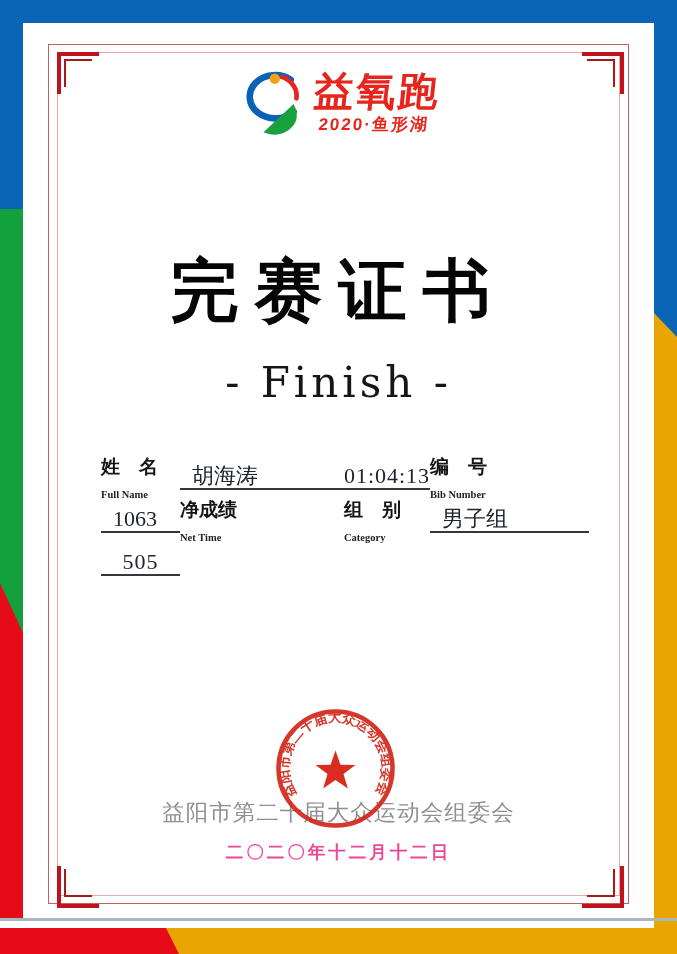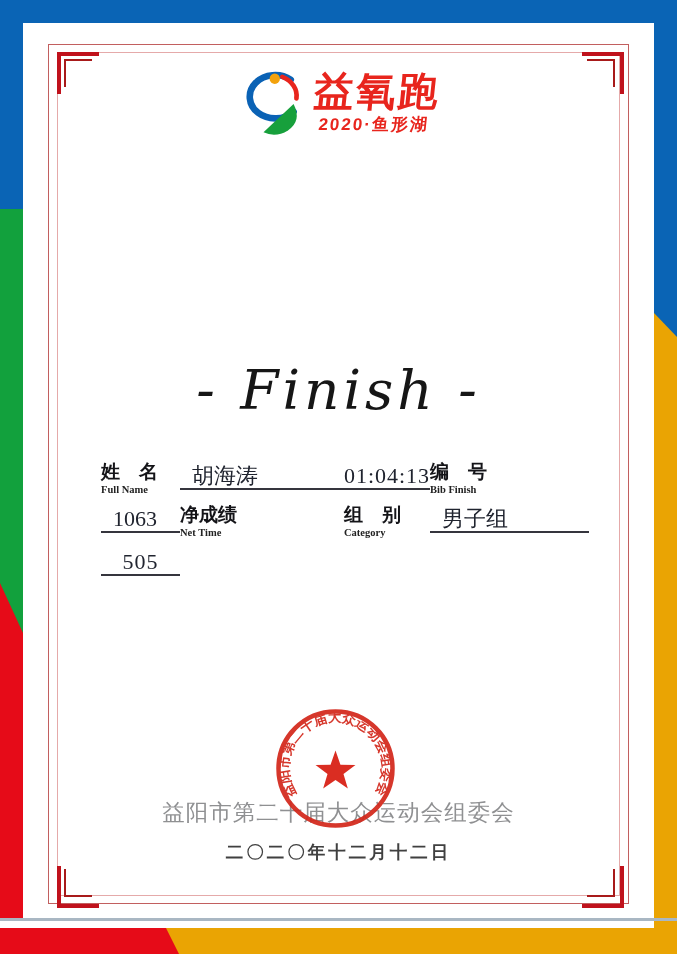--- a/index.html
+++ b/index.html
@@ -115,6 +115,7 @@
     </div>
   </div>
 
+  <div class="cert-title">完赛证书</div>
   <div class="finish-script">- Finish -</div>
 
   <div class="fields">

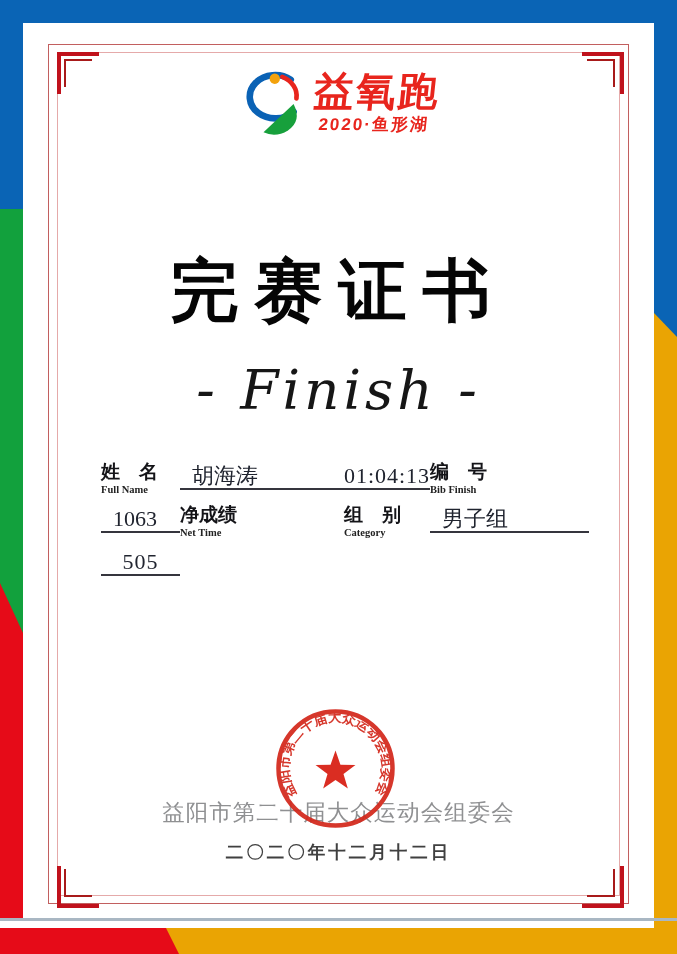--- a/index.html
+++ b/index.html
@@ -51,8 +51,8 @@
     font-family:"Liberation Serif","DejaVu Serif",serif;
     font-size:68px;font-weight:900;color:#050505;letter-spacing:16px;margin-right:-16px;z-index:5;}
   .finish-script{position:absolute;left:0;top:358px;width:677px;text-align:center;
-    font-family:"DejaVu Serif","Liberation Serif",serif;font-style:italic;
-    font-size:55px;color:#161616;letter-spacing:4px;z-index:5;}
+    font-family:"DejaVu Serif","Liberation Serif",serif;
+    font-size:42px;color:#161616;letter-spacing:4px;z-index:5;}
   
   .fields{position:absolute;left:101px;top:447px;width:488px;z-index:5;
     display:grid;grid-template-columns:79px 164px 86px 159px;grid-auto-rows:43px;}

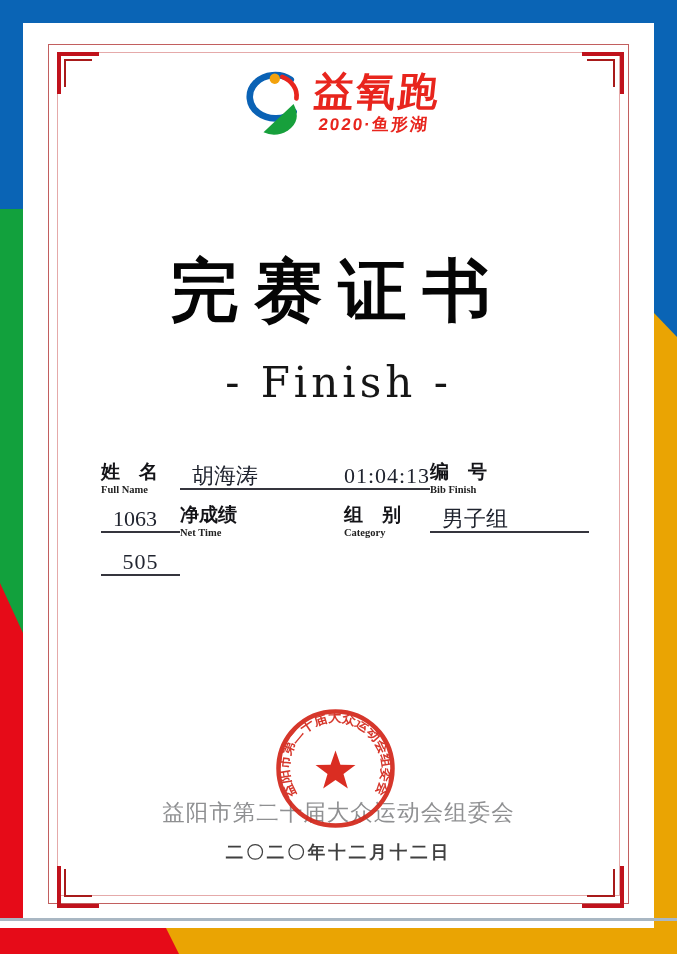--- a/index.html
+++ b/index.html
@@ -56,7 +56,7 @@
   
   .fields{position:absolute;left:101px;top:447px;width:488px;z-index:5;
     display:grid;grid-template-columns:79px 164px 86px 159px;grid-auto-rows:43px;}
-  .flabel{display:flex;flex-direction:column;justify-content:center;transform:translateY(10px);}
+  .flabel{display:flex;flex-direction:column;justify-content:space-between;transform:translateY(10px);}
   .flabel .cn{font-family:"Liberation Serif","DejaVu Serif",serif;font-weight:bold;
     font-size:19px;color:#141418;line-height:1.1;white-space:nowrap;}
   .flabel .en{font-family:"Liberation Serif","DejaVu Serif",serif;font-weight:bold;

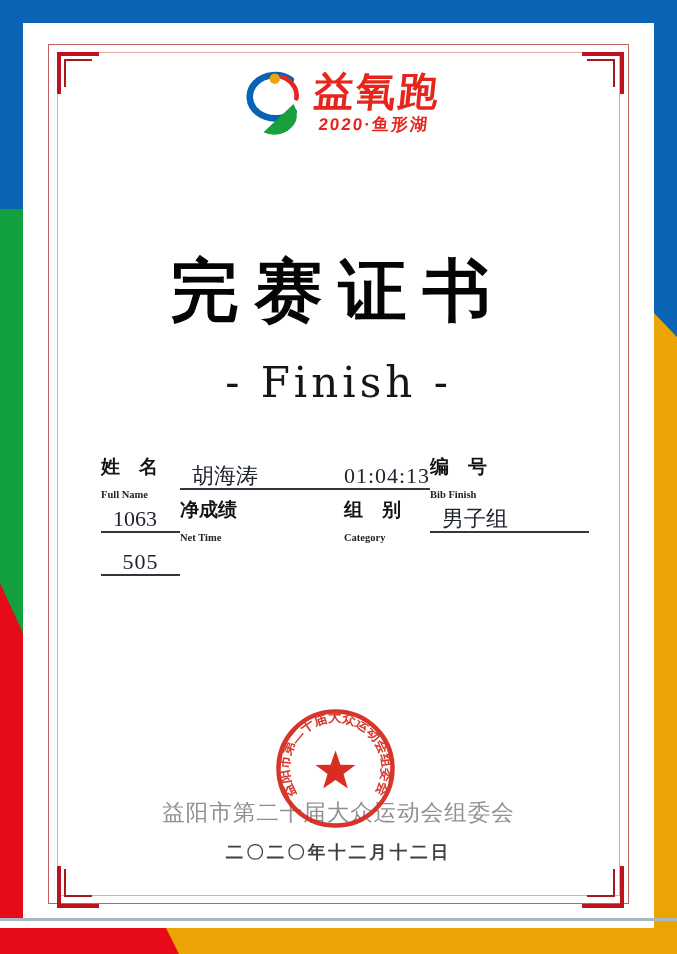--- a/index.html
+++ b/index.html
@@ -129,7 +129,7 @@
 
     <div class="flabel">
       <span class="cn">编　号</span>
-      <span class="en">Bib Finish</span>
+      <span class="en">Bib Number</span>
     </div>
     <div class="fvalue lft">1063</div>
     <div class="flabel">

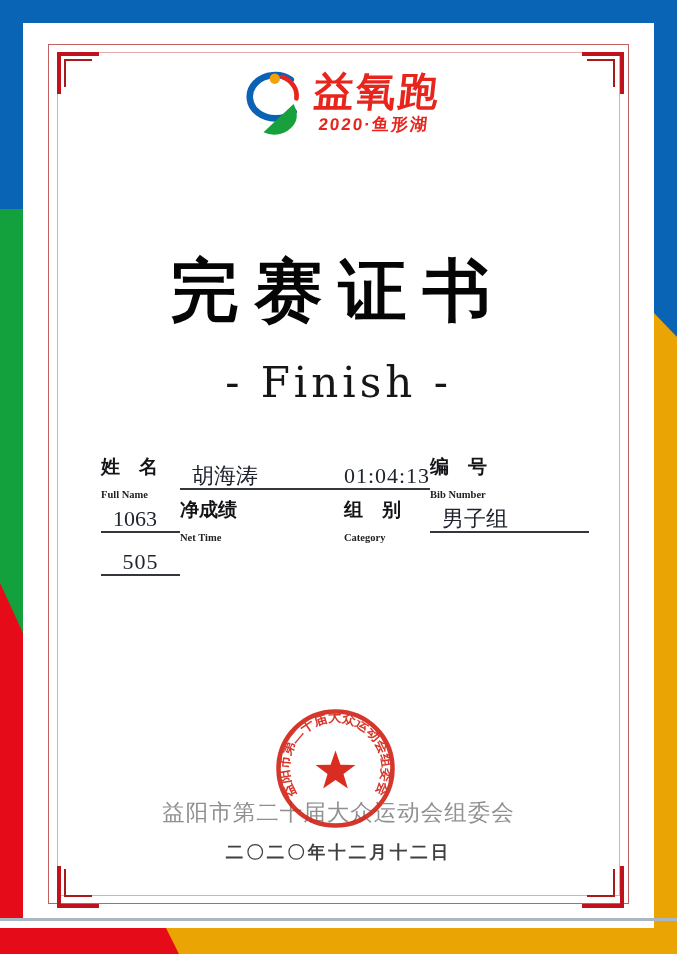--- a/index.html
+++ b/index.html
@@ -71,7 +71,7 @@
     font-size:22.5px;color:#8f9092;letter-spacing:1px;z-index:5;}
   .seal{position:absolute;left:273px;top:706px;width:125px;height:125px;z-index:6;opacity:.93;}
   .date-line{position:absolute;left:0;top:840px;width:677px;text-align:center;
-    font-size:17.5px;font-weight:bold;color:#404040;letter-spacing:3px;z-index:5;}
+    font-size:17.5px;font-weight:bold;color:#ec4899;letter-spacing:3px;z-index:5;}
 </style>
 </head>
 <body>

